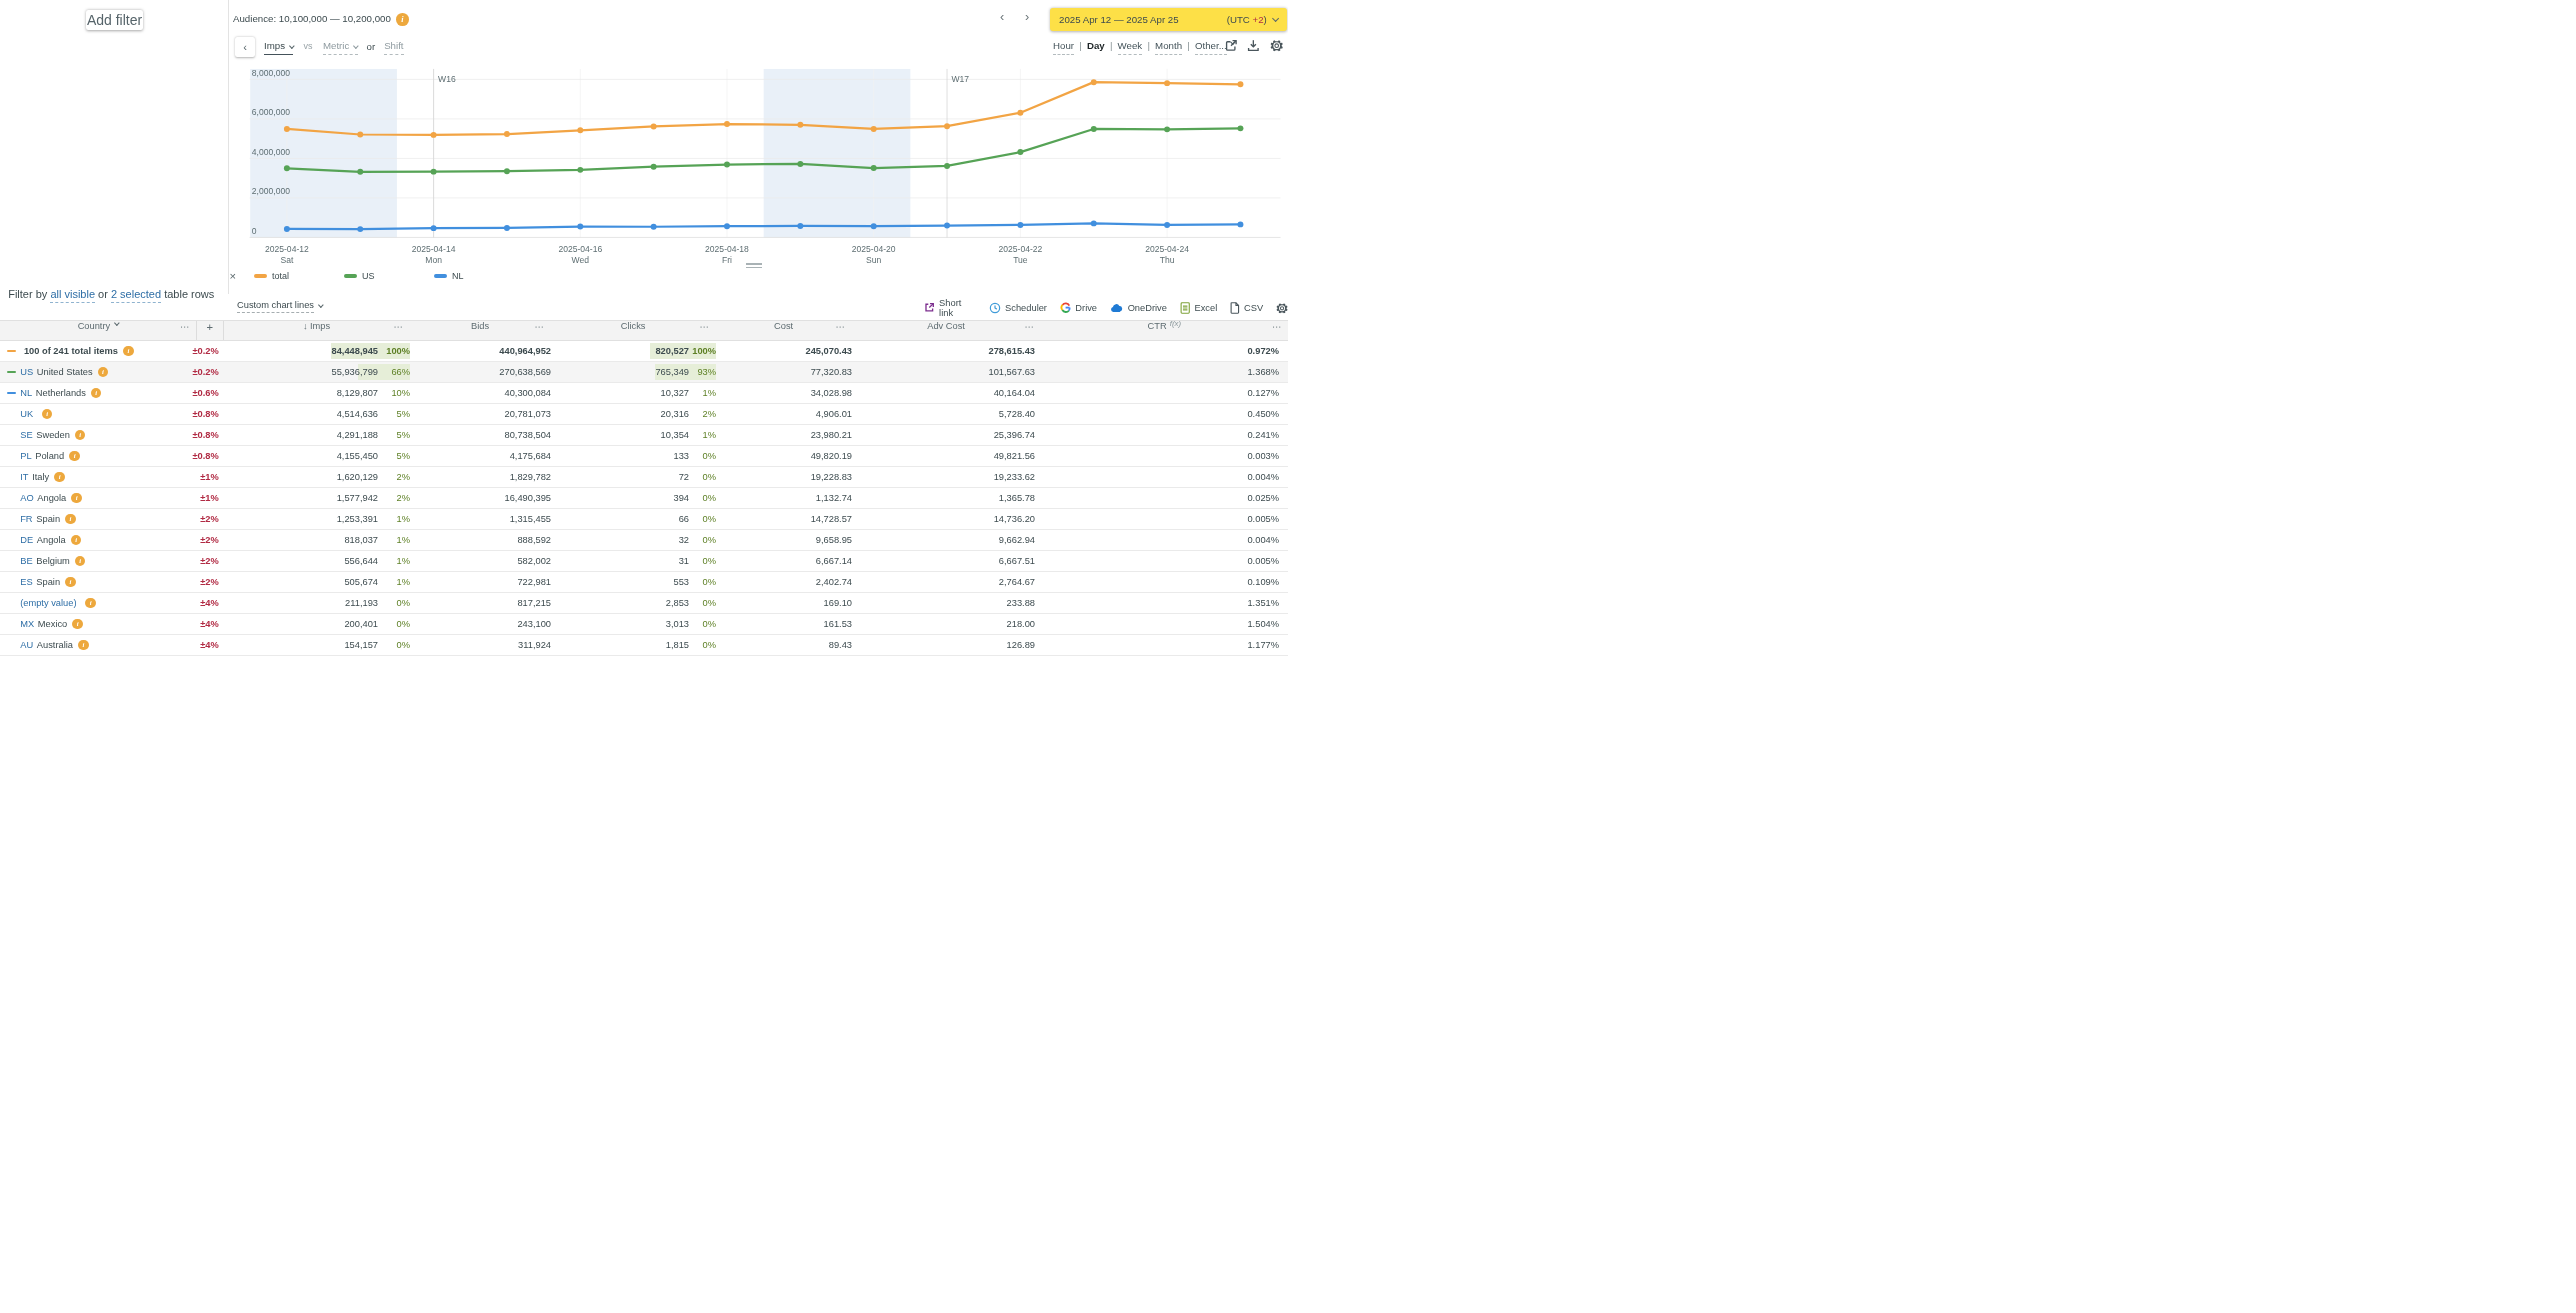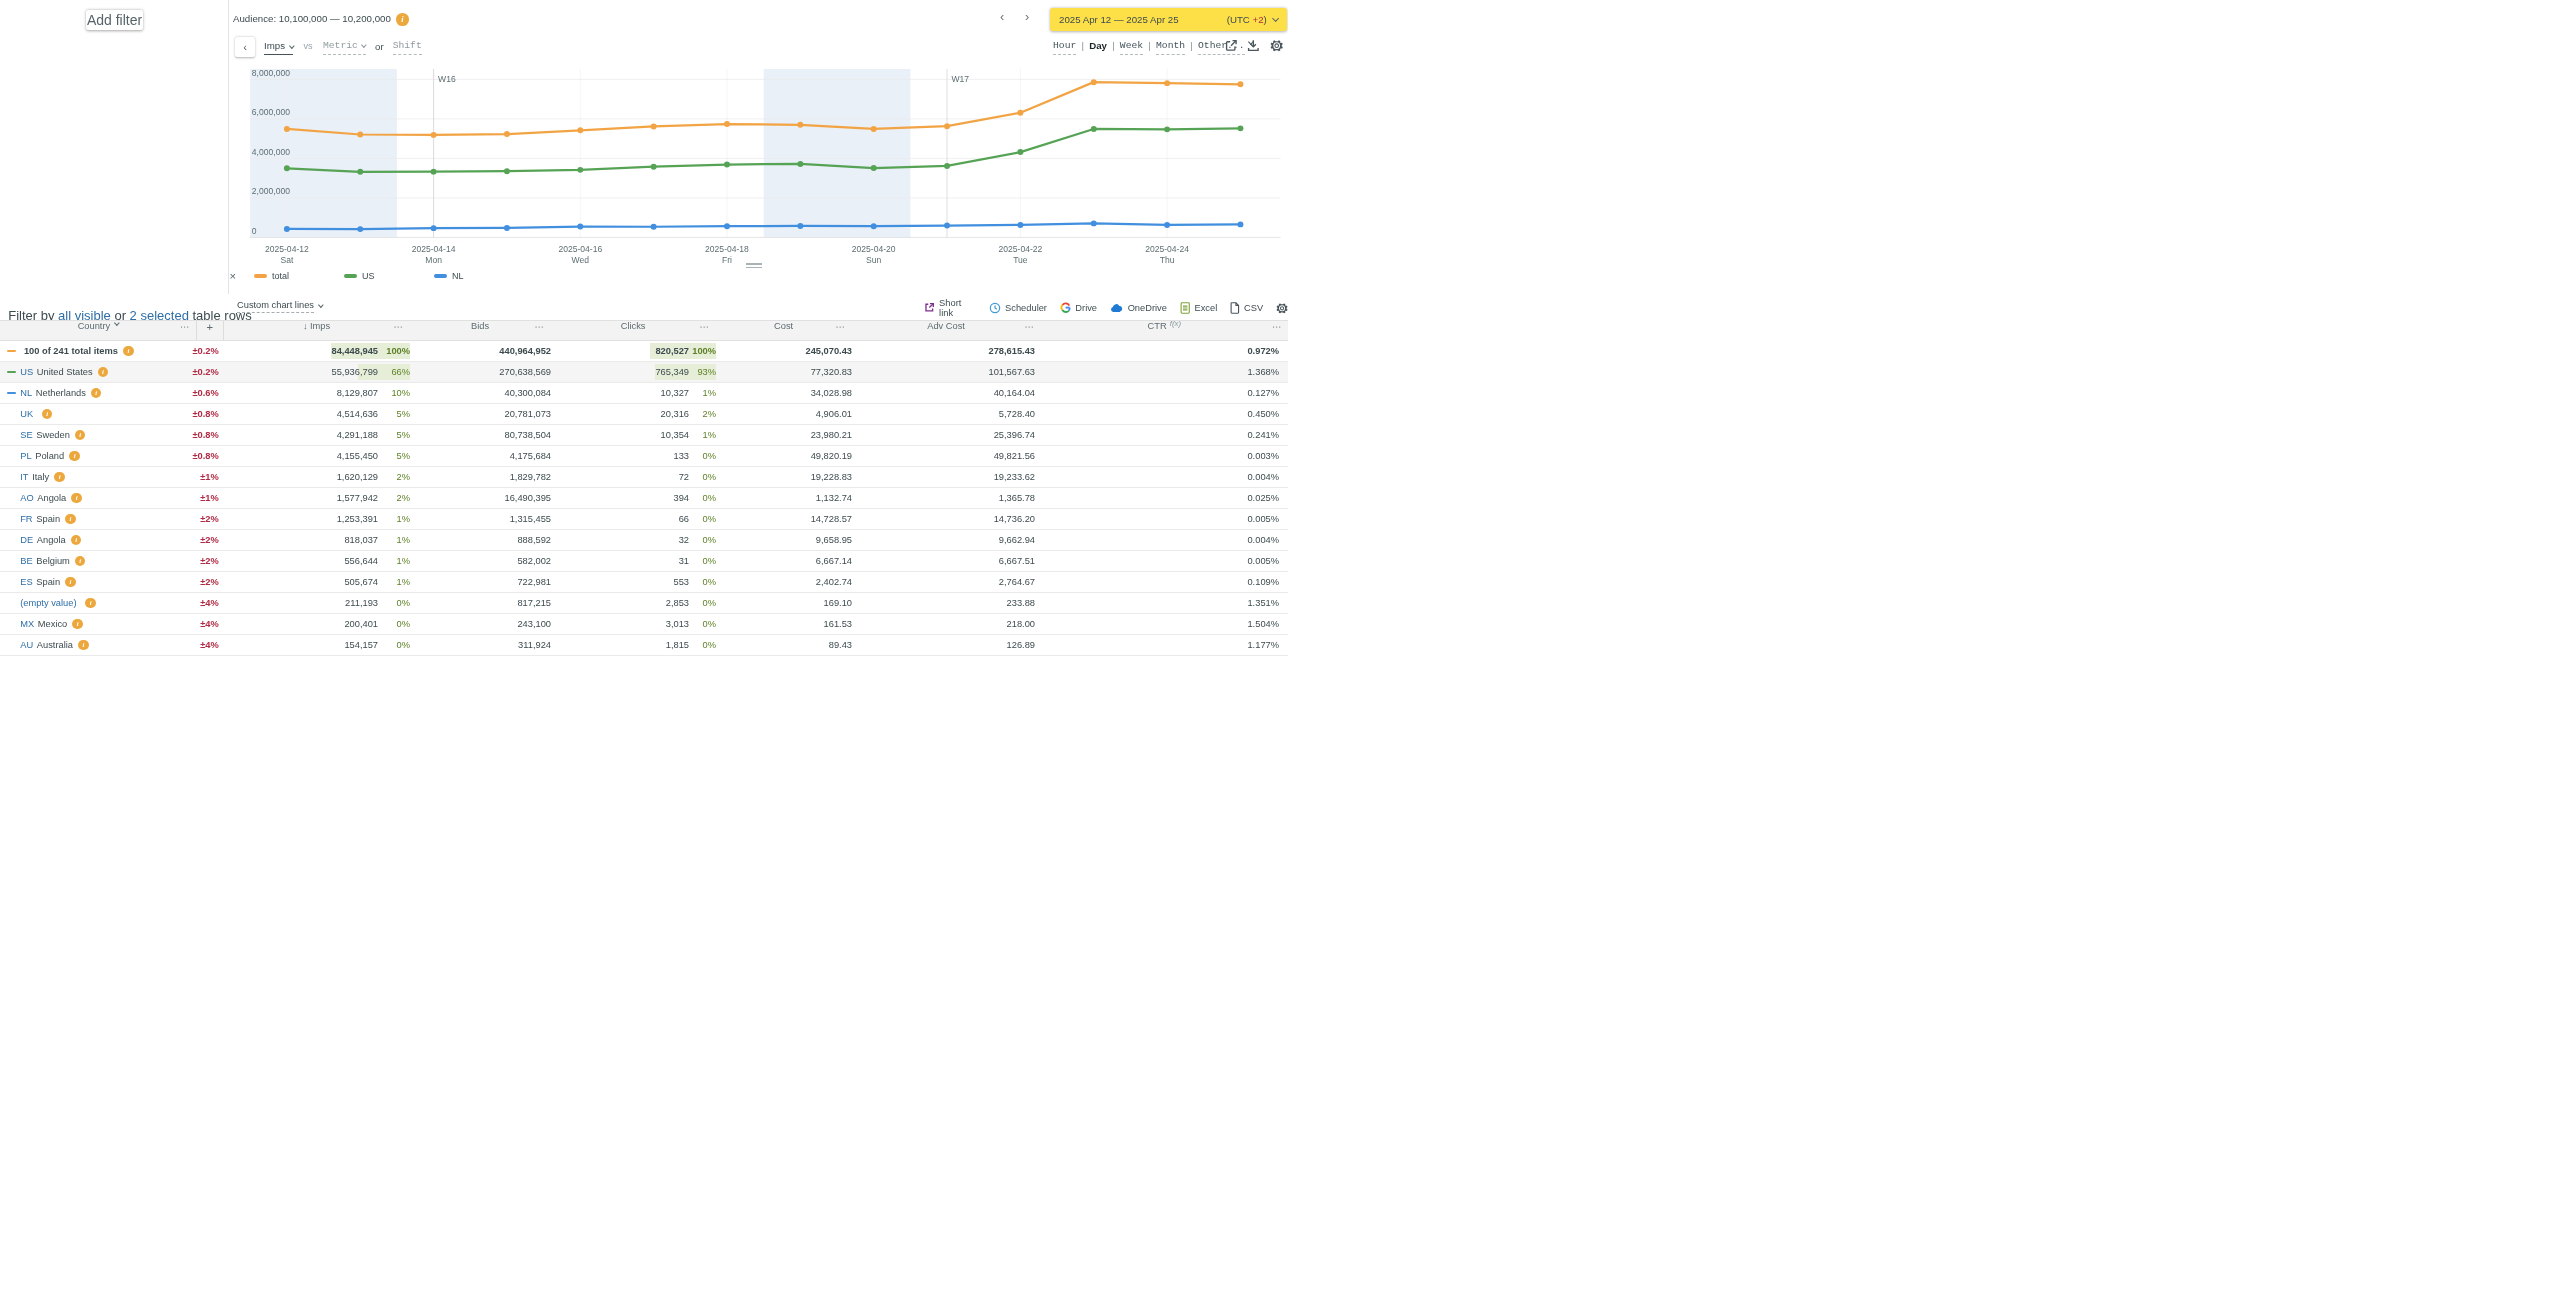--- a/index.html
+++ b/index.html
@@ -37,7 +37,7 @@
   #metric-row { left:264px; top:40px; font-size:9.7px; display:flex; align-items:flex-start; }
   #metric-row .item { cursor:pointer; }
   .u-solid { border-bottom:1.9px solid #44525a; padding-bottom:3px; color:#3d4b4f; }
-  .u-dash  { border-bottom:1.5px dashed #b3bbbe; padding-bottom:3px; color:#8f9ba0;font-family:Liberation Mono, monospace; }
+  .u-dash  { border-bottom:1.5px dashed #b3bbbe; padding-bottom:3px; color:#8f9ba0; }
   #metric-row .sep { color:#9aa4a8; font-size:9px; margin:0 10.4px; padding-top:0.7px; }
   #metric-row .or { color:#3d4b4f; margin:0 9px; padding-top:0.7px; }
   #gran-row { left:1053px; top:40px; font-size:9.7px; display:flex; align-items:flex-start; }

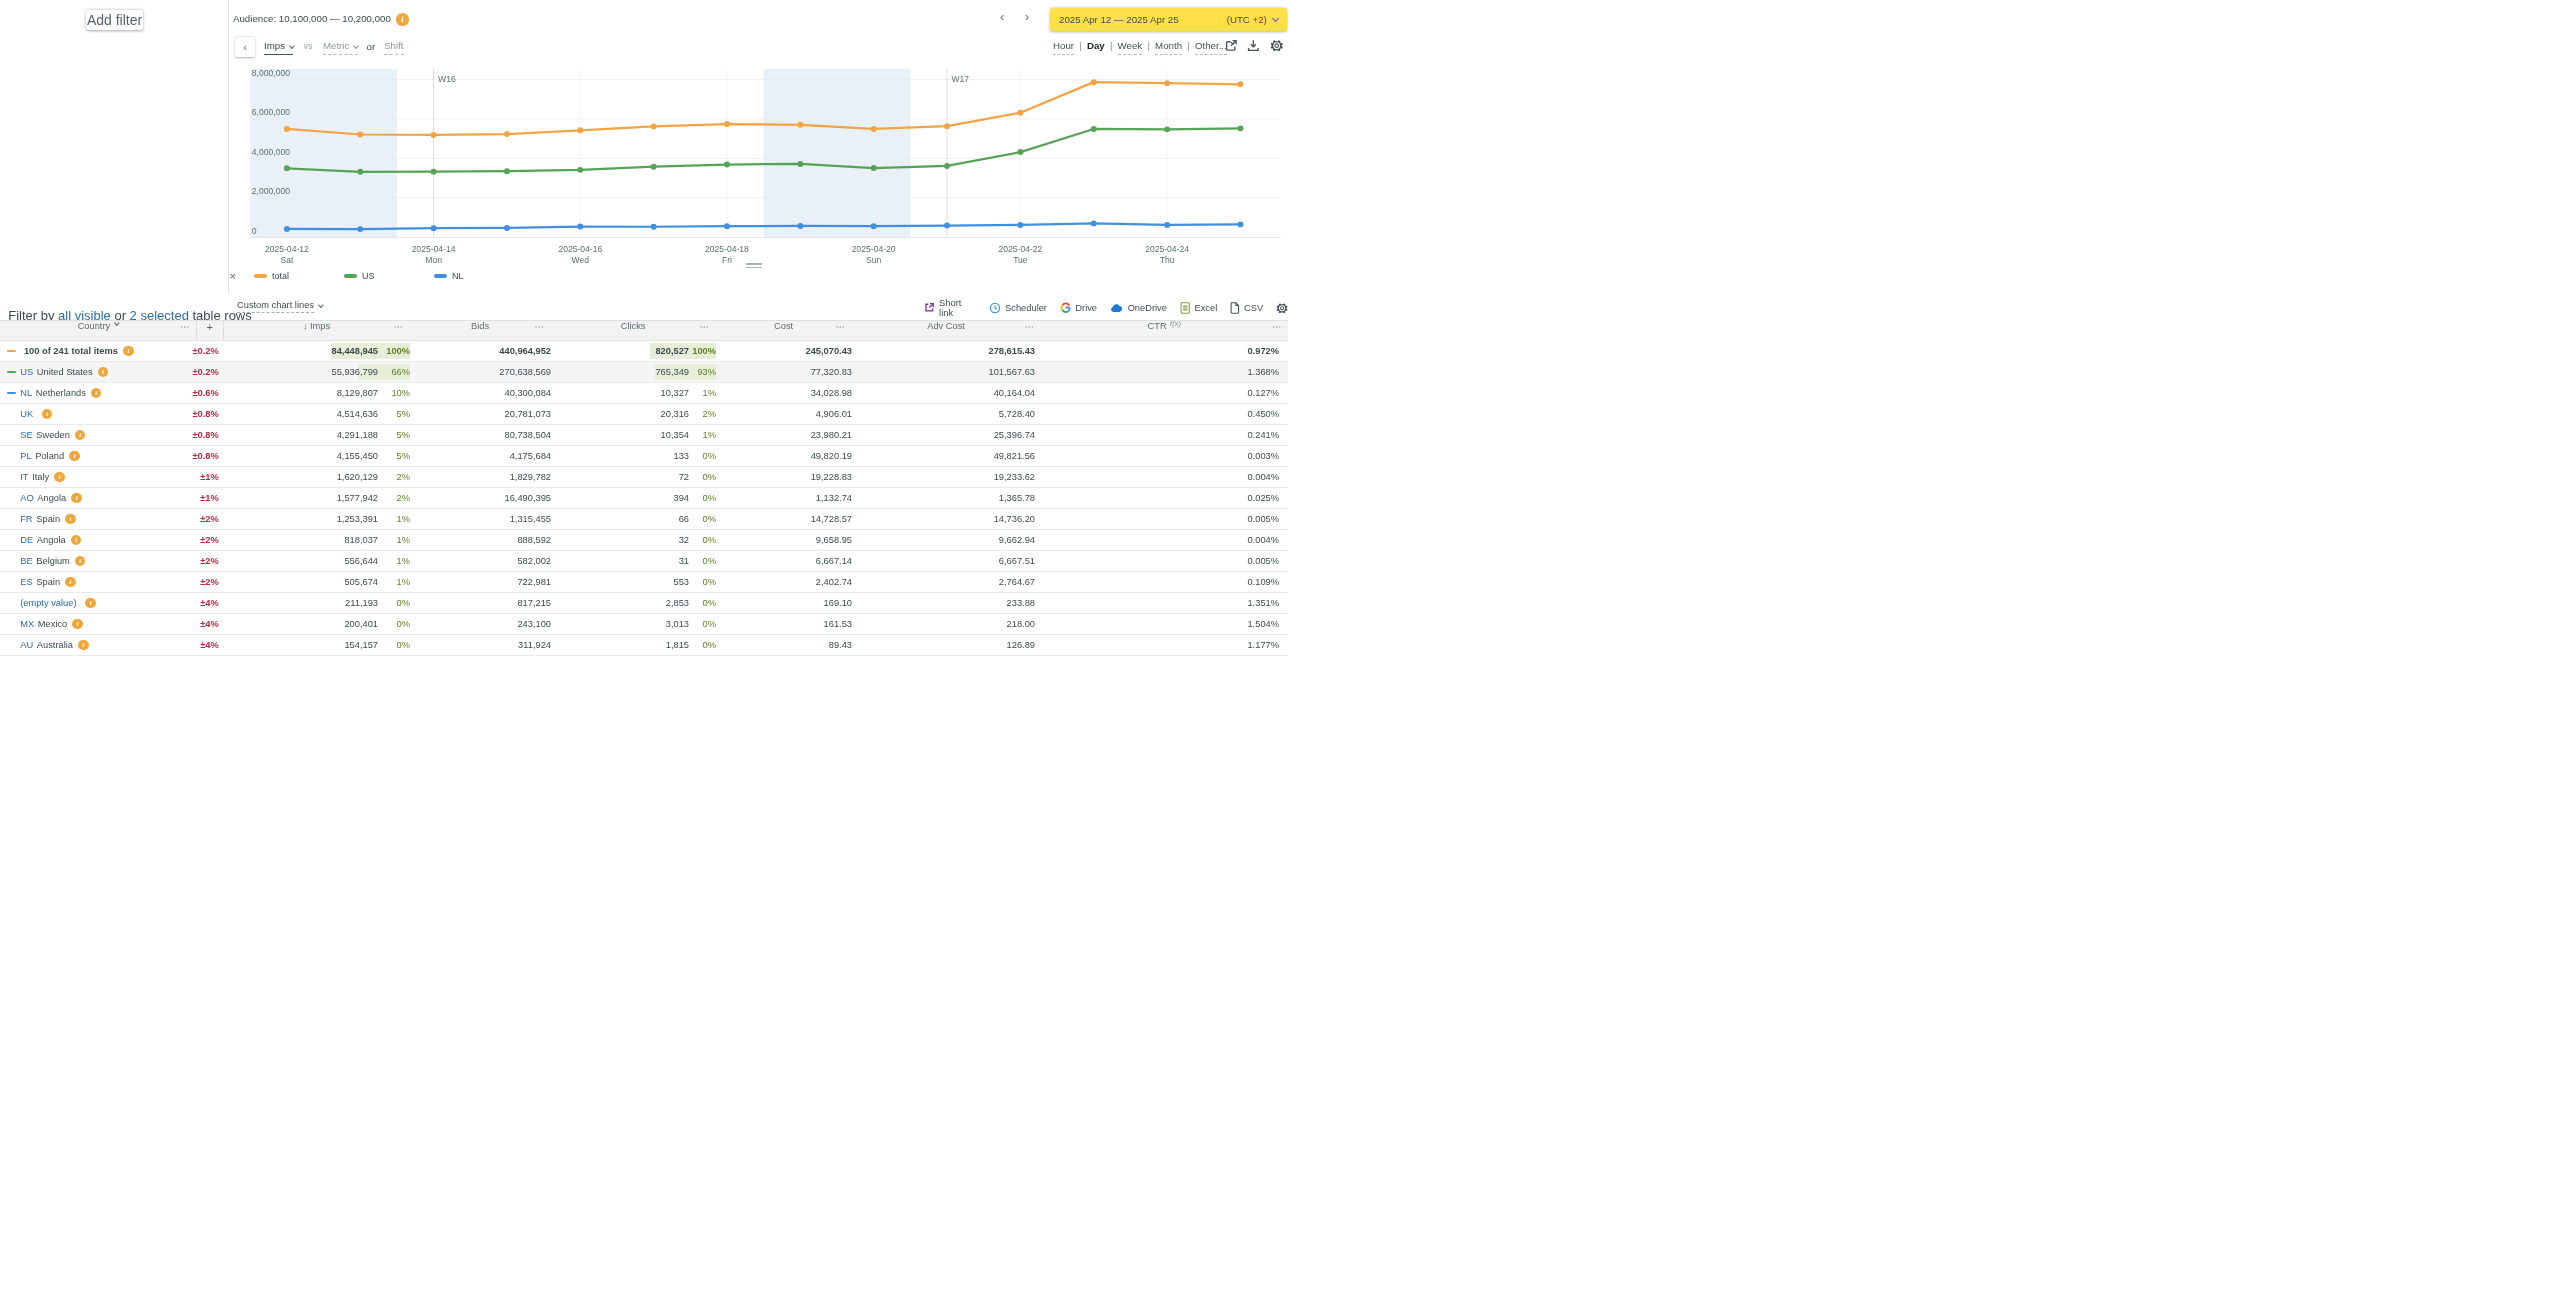--- a/index.html
+++ b/index.html
@@ -57,7 +57,7 @@
   #drag-handle div { height:1.5px; background:#a9b2b5; margin-bottom:2.2px; }
 
   
-  #filter-row { left:8.2px; top:308px; font-size:13px; color:#3d4b4f; }
+  #filter-row { left:8.2px; top:288px; font-size:11px; color:#3d4b4f; }
   .dlink { color:var(--link,#2e6ea6); border-bottom:1.1px dashed #8fb3cf; padding-bottom:1.5px; cursor:pointer; }
   #custom-lines { left:237px; top:300px; font-size:9.3px; color:#3d4b4f; cursor:pointer; }
   #custom-lines .txt { border-bottom:1.1px dashed #a5adb0; padding-bottom:2.2px; }

